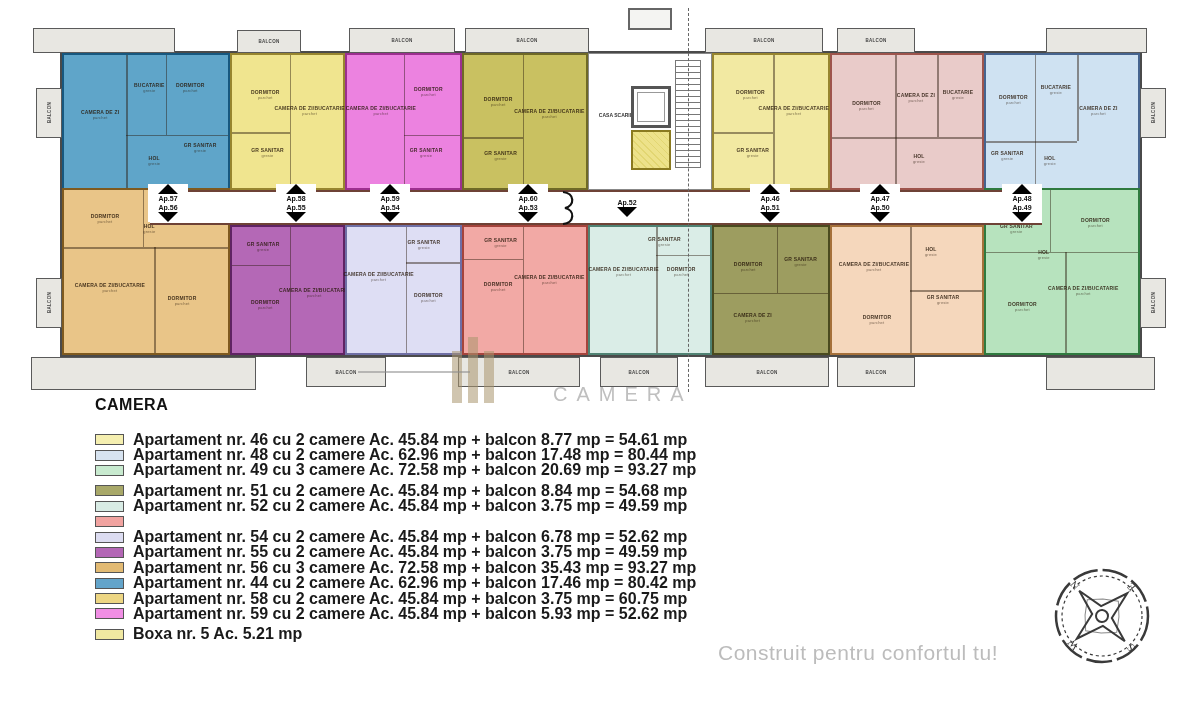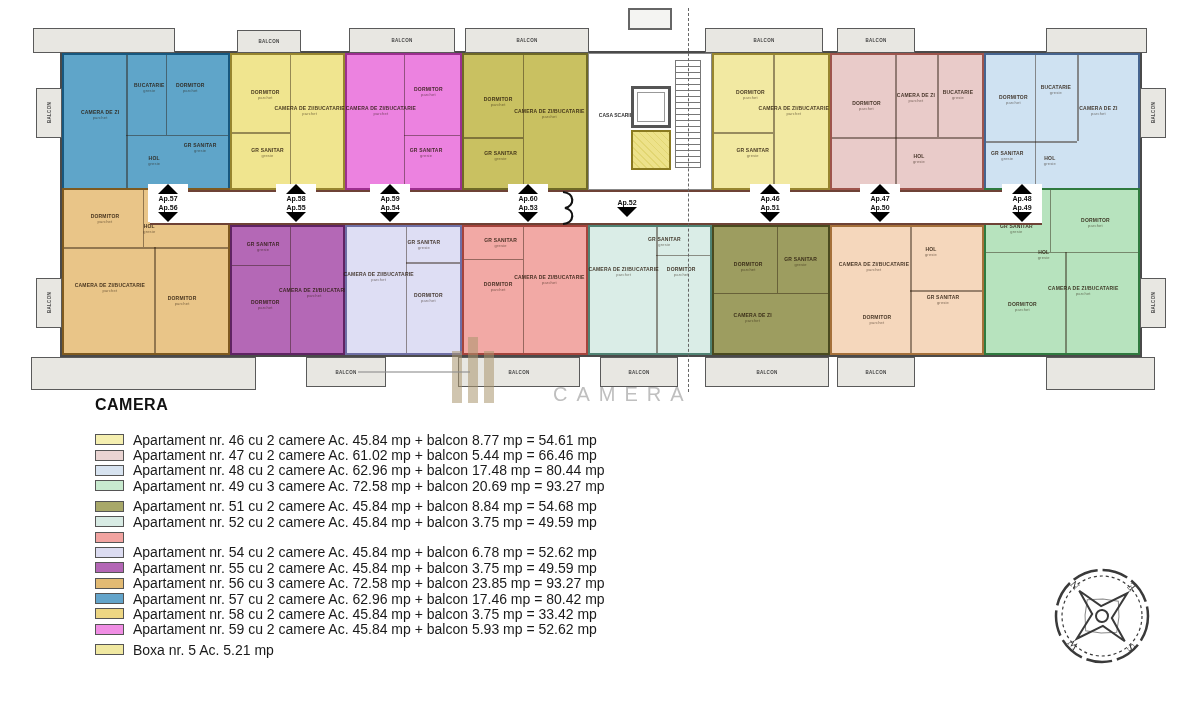--- a/index.html
+++ b/index.html
@@ -71,7 +71,7 @@
   .legend-row { display:flex; align-items:center; height:15.4px; }
   .legend-row .swatch { width:29px; height:11px; border:1px solid #555;
     margin-right:9px; flex:0 0 auto; }
-  .legend-row .txt { font-size:14px; color:#1a1a1a; white-space:nowrap; }
+  .legend-row .txt { font-size:16px; color:#1a1a1a; white-space:nowrap;font-weight:bold; }
 
   
   #slogan { position:absolute; left:718px; top:641px; font-size:21px; color:#bcbcbc;

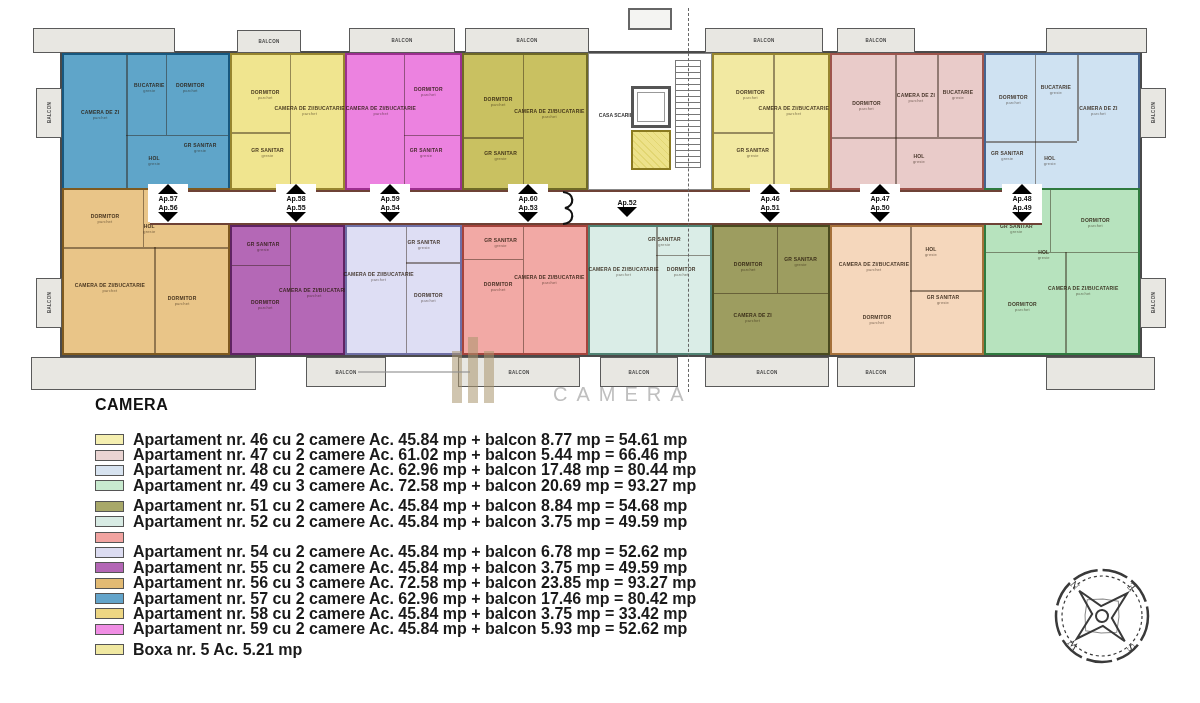--- a/index.html
+++ b/index.html
@@ -329,10 +329,6 @@
           <div class="txt">Apartament nr. 46 cu 2 camere Ac. 45.84 mp + balcon 8.77 mp = 54.61 mp</div>
         </div>
         <div class="legend-row">
-          <div class="swatch" style="background: rgb(234, 212, 210);"></div>
-          <div class="txt">Apartament nr. 47 cu 2 camere Ac. 61.02 mp + balcon 5.44 mp = 66.46 mp</div>
-        </div>
-        <div class="legend-row">
           <div class="swatch" style="background: rgb(215, 227, 240);"></div>
           <div class="txt">Apartament nr. 48 cu 2 camere Ac. 62.96 mp + balcon 17.48 mp = 80.44 mp</div>
         </div>

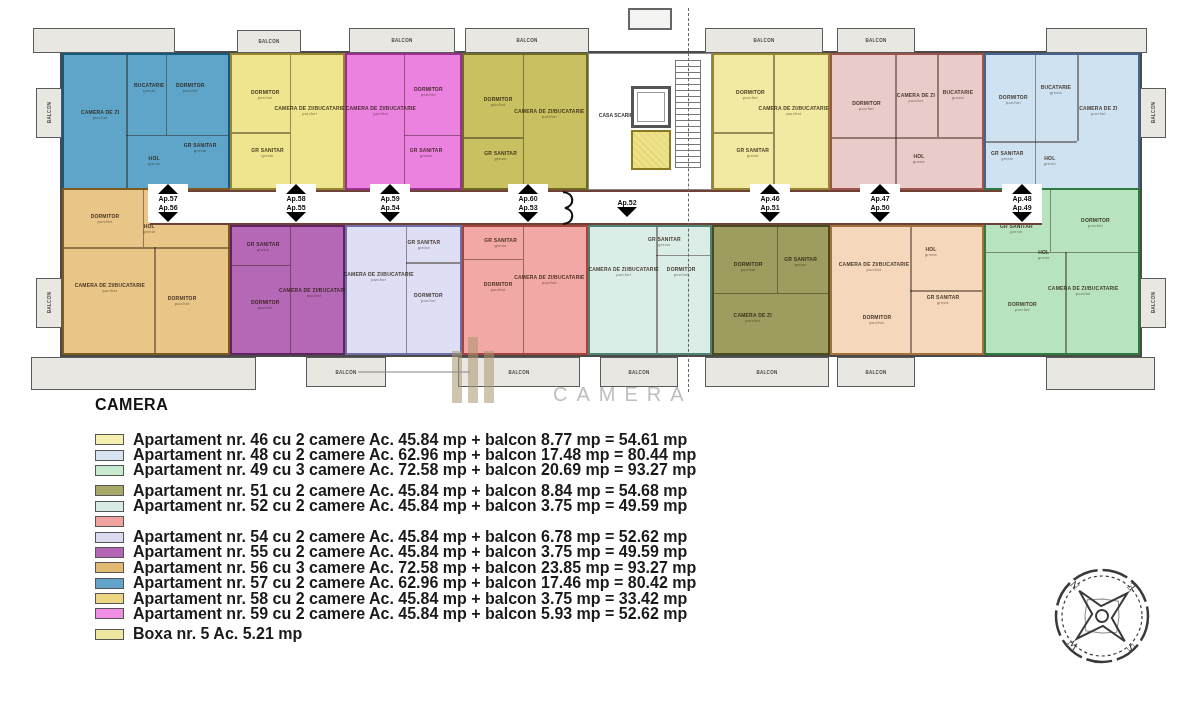--- a/index.html
+++ b/index.html
@@ -357,7 +357,7 @@
         </div>
         <div class="legend-row">
           <div class="swatch" style="background: rgb(226, 186, 115);"></div>
-          <div class="txt">Apartament nr. 56 cu 3 camere Ac. 72.58 mp + balcon 23.85 mp = 93.27 mp</div>
+          <div class="txt">Apartament nr. 56 cu 3 camere Ac. 72.58 mp + balcon 35.43 mp = 93.27 mp</div>
         </div>
         <div class="legend-row">
           <div class="swatch" style="background: rgb(99, 164, 202);"></div>

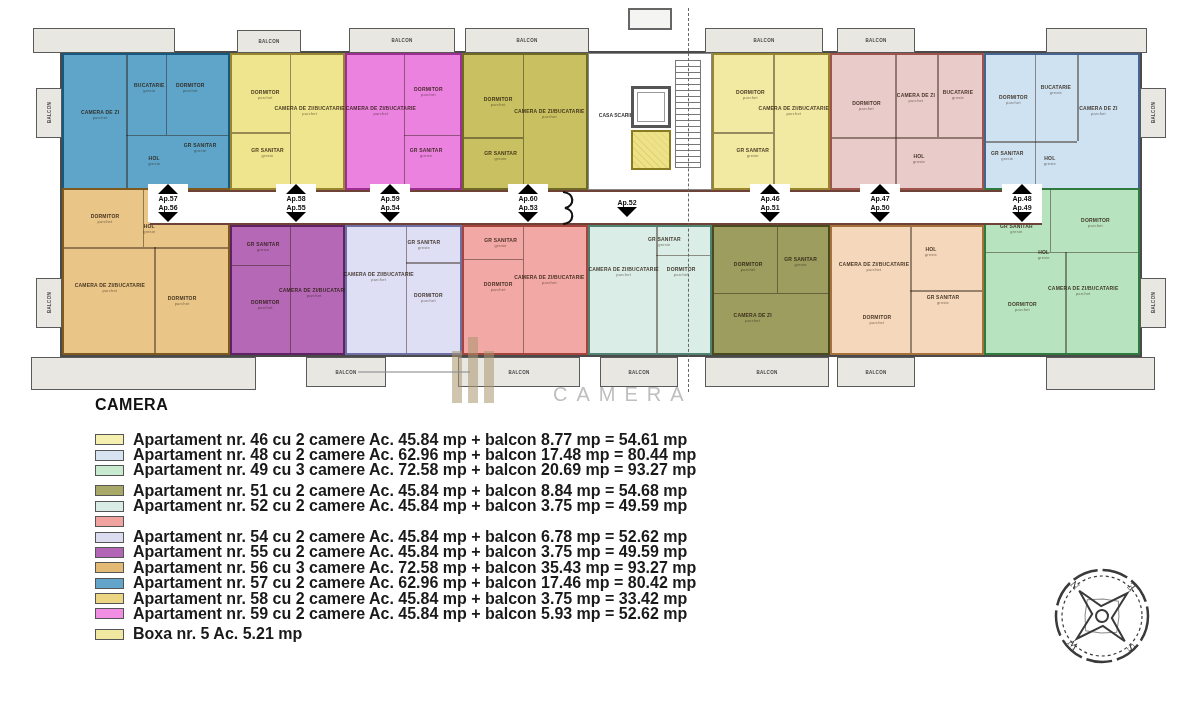--- a/index.html
+++ b/index.html
@@ -361,7 +361,7 @@
         </div>
         <div class="legend-row">
           <div class="swatch" style="background: rgb(99, 164, 202);"></div>
-          <div class="txt">Apartament nr. 57 cu 2 camere Ac. 62.96 mp + balcon 17.46 mp = 80.42 mp</div>
+          <div class="txt">Apartament nr. 44 cu 2 camere Ac. 62.96 mp + balcon 17.46 mp = 80.42 mp</div>
         </div>
         <div class="legend-row">
           <div class="swatch" style="background: rgb(237, 214, 131);"></div>

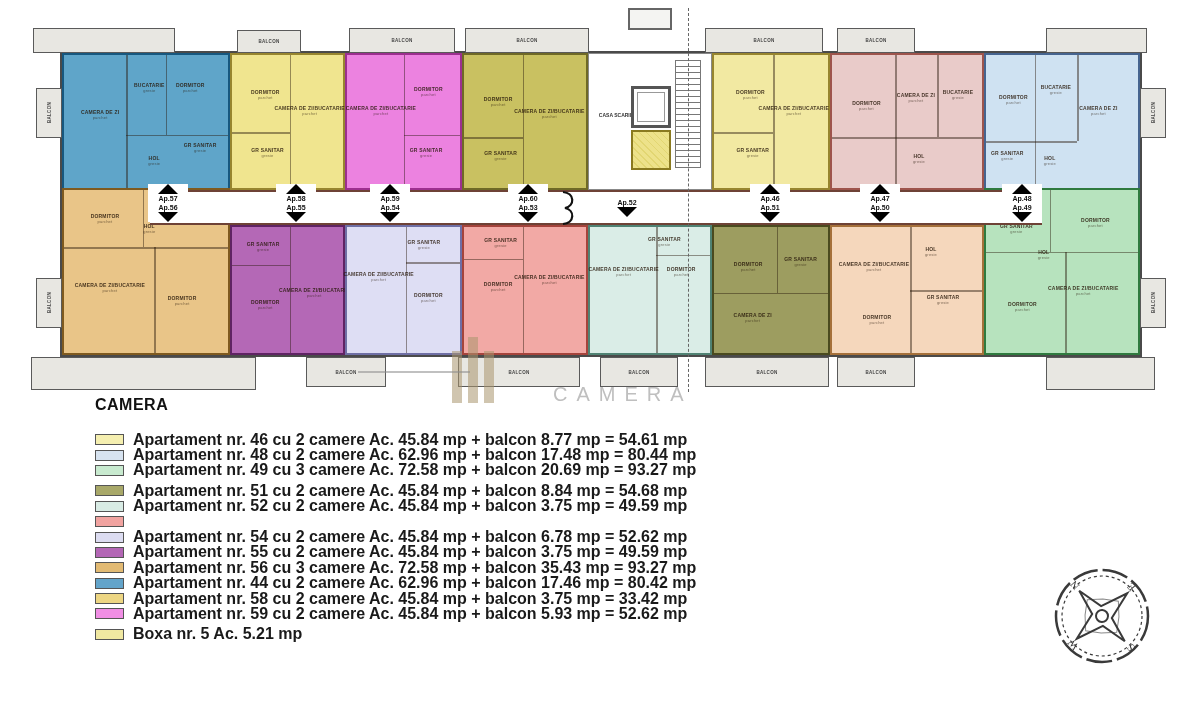--- a/index.html
+++ b/index.html
@@ -365,7 +365,7 @@
         </div>
         <div class="legend-row">
           <div class="swatch" style="background: rgb(237, 214, 131);"></div>
-          <div class="txt">Apartament nr. 58 cu 2 camere Ac. 45.84 mp + balcon 3.75 mp = 33.42 mp</div>
+          <div class="txt">Apartament nr. 58 cu 2 camere Ac. 45.84 mp + balcon 3.75 mp = 60.75 mp</div>
         </div>
         <div class="legend-row">
           <div class="swatch" style="background: rgb(240, 142, 228);"></div>

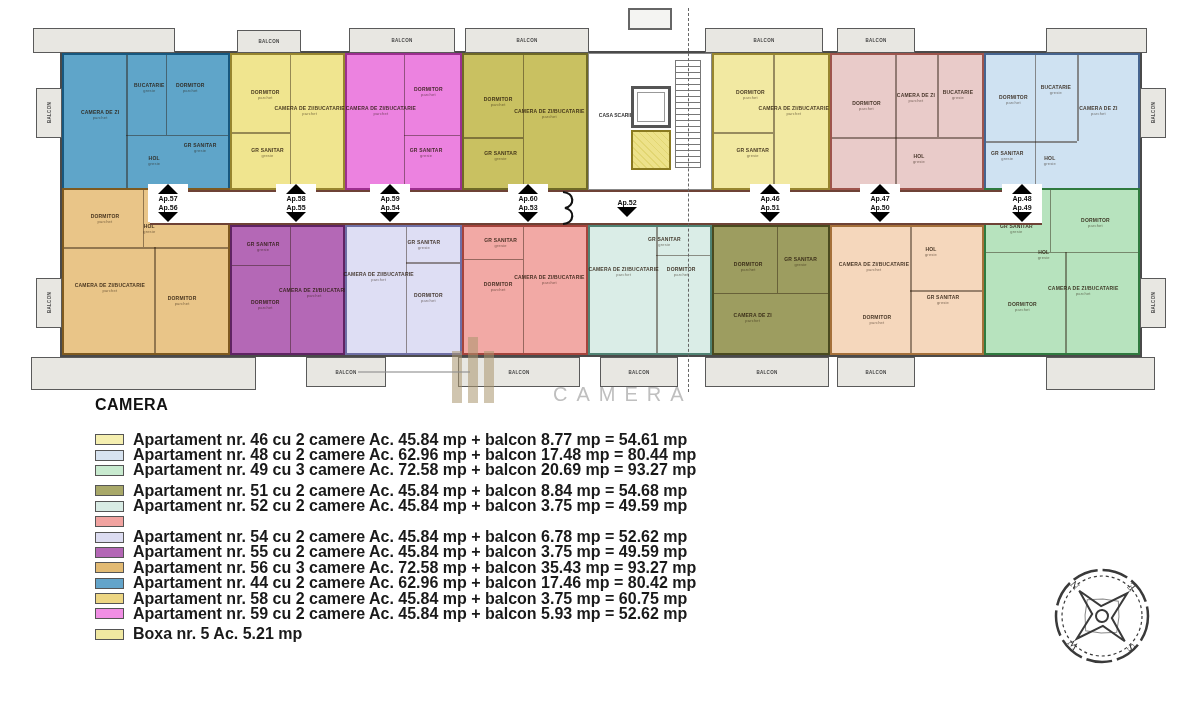--- a/index.html
+++ b/index.html
@@ -378,6 +378,7 @@
       </div>
   </div>
 
+  <div id="slogan">Construit pentru confortul tu!</div>
 
   <svg id="compass" width="100" height="100" viewBox="0 0 100 100">
     <g stroke="#3a3a3a" fill="none">

